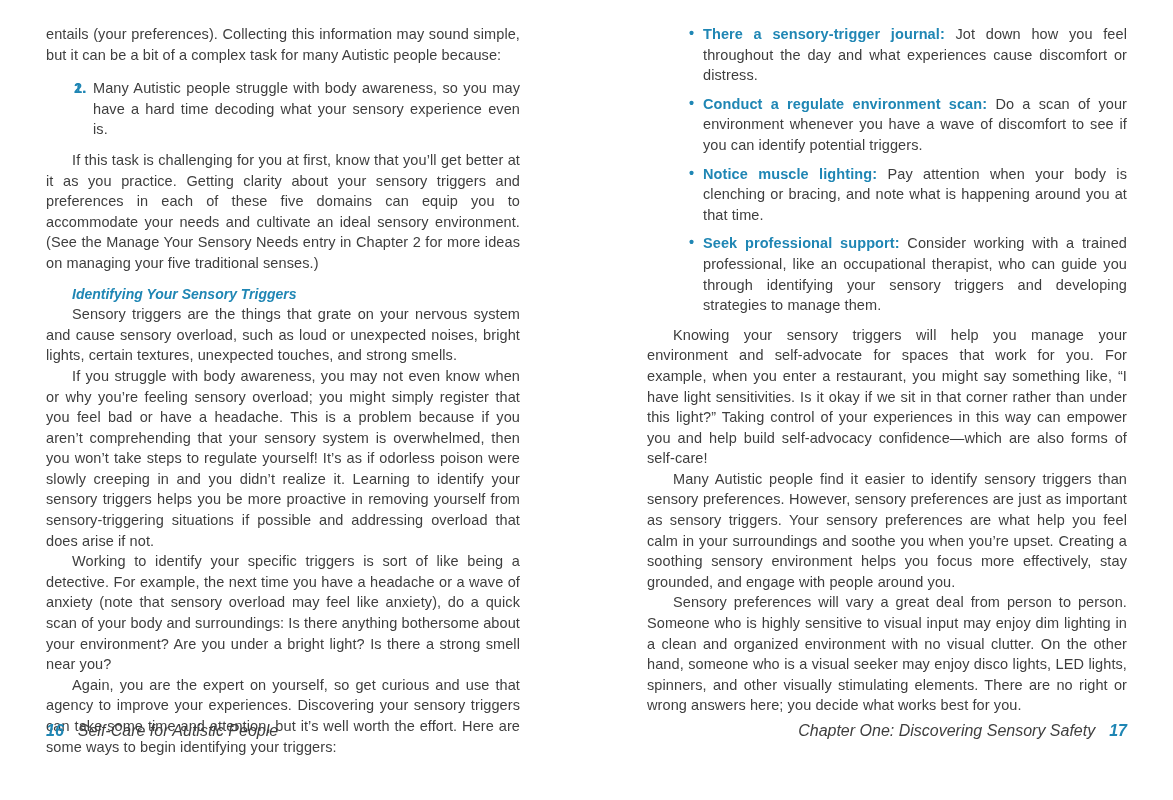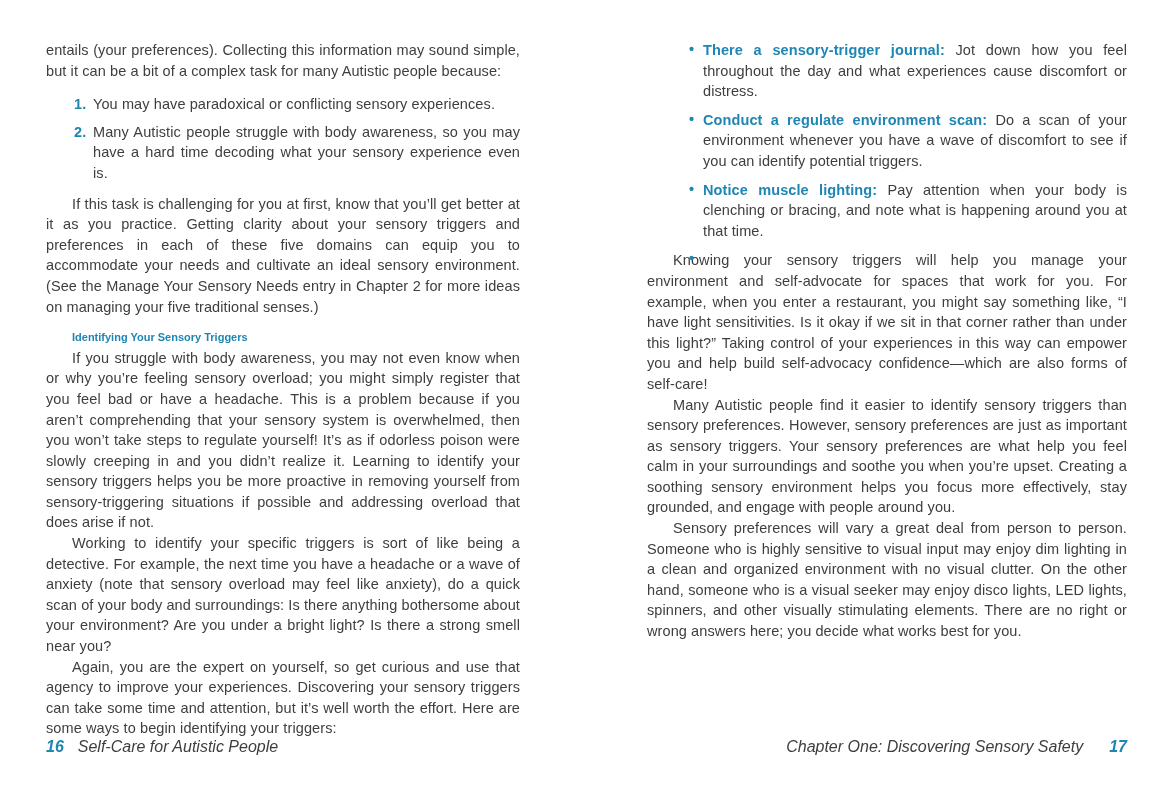--- a/index.html
+++ b/index.html
@@ -16,7 +16,7 @@
     color:var(--text);
     -webkit-font-smoothing:antialiased;
   }
-  .page{position:absolute;top:40px;height:760px;}
+  .page{position:absolute;top:24px;height:760px;}
   .page-left{left:46px;width:474px;}
   .page-right{left:647px;width:480px;}
   .content{width:100%;}

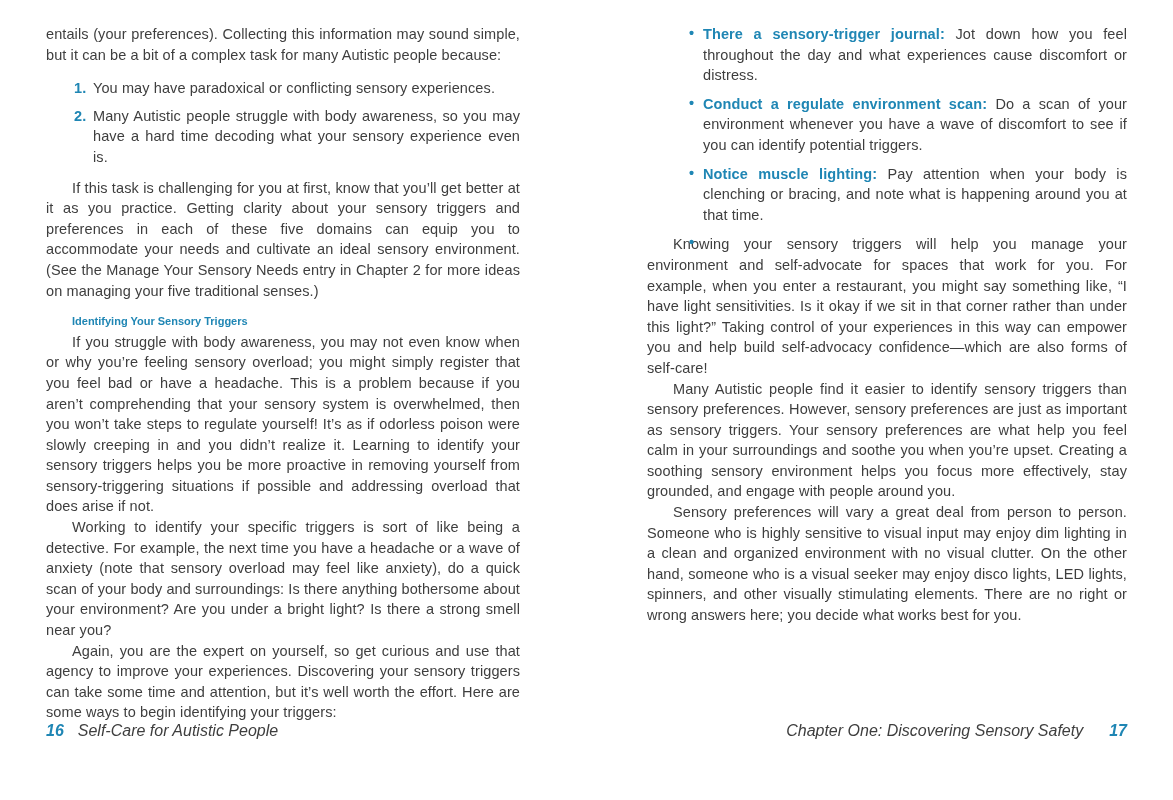--- a/index.html
+++ b/index.html
@@ -71,7 +71,7 @@
     <div class="content">
         <p class="para">entails (your preferences). Collecting this information may sound simple, but it can be a bit of a complex task for many Autistic people because:</p>
         <div class="numbered-list">
-          <div class="list-item"><span class="marker">1.</span><span class="li-text">You may have paradoxical or conflicting sensory experiences.</span></div>
+          <div class="list-item"><span class="marker">1.</span></div>
           <div class="list-item"><span class="marker">2.</span><span class="li-text">Many Autistic people struggle with body awareness, so you may have a hard time decoding what your sensory experience even is.</span></div>
         </div>
         <p class="para indent">If this task is challenging for you at first, know that you’ll get better at it as you practice. Getting clarity about your sensory triggers and preferences in each of these five domains can equip you to accommodate your needs and cultivate an ideal sensory environment. (See the Manage Your Sensory Needs entry in Chapter 2 for more ideas on managing your five traditional senses.)</p>

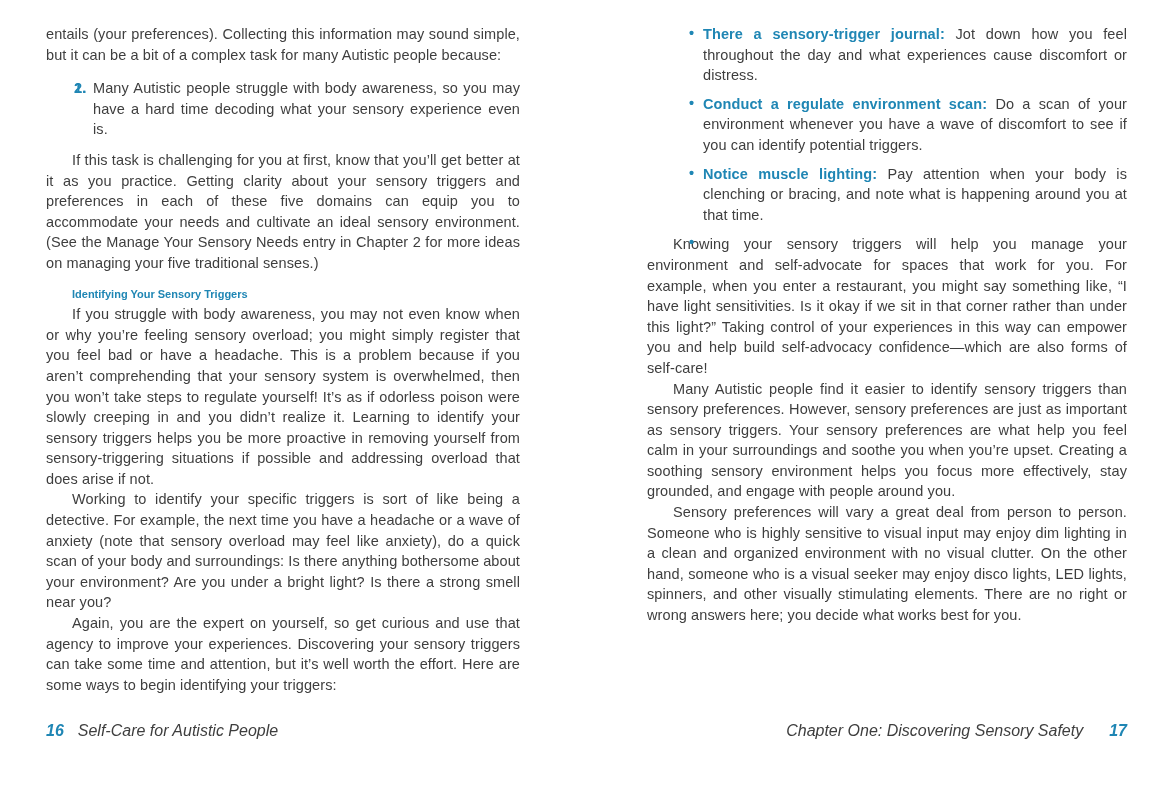--- a/index.html
+++ b/index.html
@@ -91,7 +91,7 @@
           <div class="list-item"><span class="marker">•</span><span class="li-text"><span class="lead">There a sensory-trigger journal: </span>Jot down how you feel throughout the day and what experiences cause discomfort or distress.</span></div>
           <div class="list-item"><span class="marker">•</span><span class="li-text"><span class="lead">Conduct a regulate environment scan: </span>Do a scan of your environment whenever you have a wave of discomfort to see if you can identify potential triggers.</span></div>
           <div class="list-item"><span class="marker">•</span><span class="li-text"><span class="lead">Notice muscle lighting: </span>Pay attention when your body is clenching or bracing, and note what is happening around you at that time.</span></div>
-          <div class="list-item"><span class="marker">•</span></div>
+          <div class="list-item"><span class="marker">•</span><span class="li-text"><span class="lead">Seek professional support: </span>Consider working with a trained professional, like an occupational therapist, who can guide you through identifying your sensory triggers and developing strategies to manage them.</span></div>
         </div>
         <p class="para indent">Knowing your sensory triggers will help you manage your environment and self-advocate for spaces that work for you. For example, when you enter a restaurant, you might say something like, “I have light sensitivities. Is it okay if we sit in that corner rather than under this light?” Taking control of your experiences in this way can empower you and help build self-advocacy confidence—which are also forms of self-care!</p>
         <p class="para indent">Many Autistic people find it easier to identify sensory triggers than sensory preferences. However, sensory preferences are just as important as sensory triggers. Your sensory preferences are what help you feel calm in your surroundings and soothe you when you’re upset. Creating a soothing sensory environment helps you focus more effectively, stay grounded, and engage with people around you.</p>

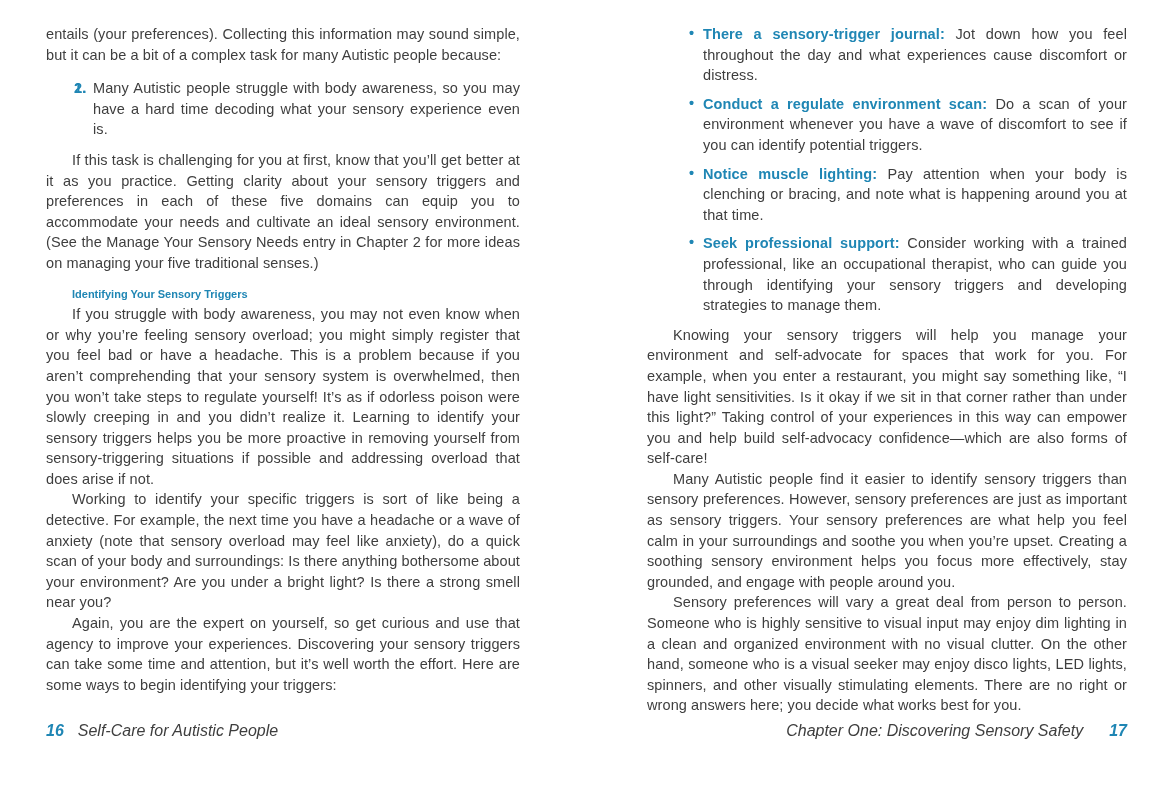--- a/index.html
+++ b/index.html
@@ -29,8 +29,8 @@
   .para.indent{text-indent:26px;}
   .heading{
     margin:10px 0 0 26px;
-    font-size:11px;line-height:20.6px;
-    font-weight:bold;color:var(--accent);
+    font-size:14px;line-height:20.6px;
+    font-weight:bold;color:var(--accent);font-style:italic;
   }
   .numbered-list{margin:13px 0 10px 0;}
   .numbered-list .list-item{

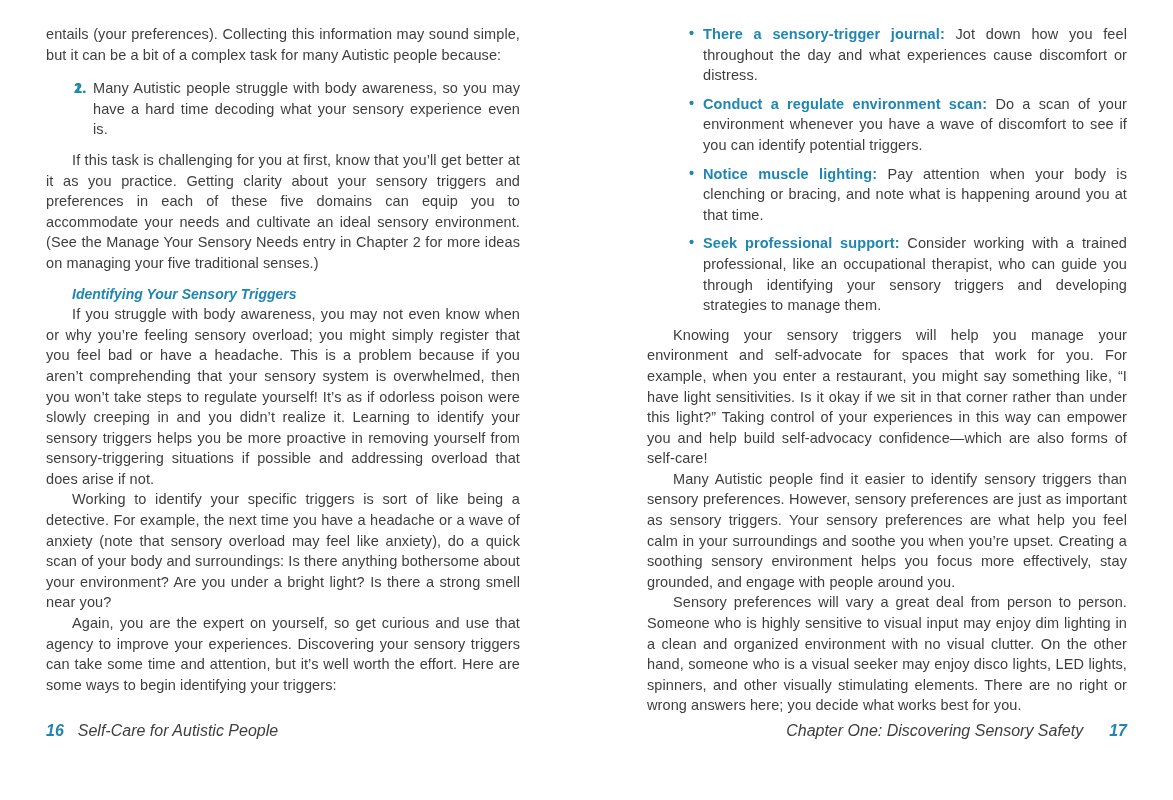--- a/index.html
+++ b/index.html
@@ -76,6 +76,7 @@
         </div>
         <p class="para indent">If this task is challenging for you at first, know that you’ll get better at it as you practice. Getting clarity about your sensory triggers and preferences in each of these five domains can equip you to accommodate your needs and cultivate an ideal sensory environment. (See the Manage Your Sensory Needs entry in Chapter 2 for more ideas on managing your five traditional senses.)</p>
         <h3 class="heading">Identifying Your Sensory Triggers</h3>
+        <p class="para indent">Sensory triggers are the things that grate on your nervous system and cause sensory overload, such as loud or unexpected noises, bright lights, certain textures, unexpected touches, and strong smells.</p>
         <p class="para indent">If you struggle with body awareness, you may not even know when or why you’re feeling sensory overload; you might simply register that you feel bad or have a headache. This is a problem because if you aren’t comprehending that your sensory system is overwhelmed, then you won’t take steps to regulate yourself! It’s as if odorless poison were slowly creeping in and you didn’t realize it. Learning to identify your sensory triggers helps you be more proactive in removing yourself from sensory-triggering situations if possible and addressing overload that does arise if not.</p>
         <p class="para indent">Working to identify your specific triggers is sort of like being a detective. For example, the next time you have a headache or a wave of anxiety (note that sensory overload may feel like anxiety), do a quick scan of your body and surroundings: Is there anything bothersome about your environment? Are you under a bright light? Is there a strong smell near you?</p>
         <p class="para indent">Again, you are the expert on yourself, so get curious and use that agency to improve your experiences. Discovering your sensory triggers can take some time and attention, but it’s well worth the effort. Here are some ways to begin identifying your triggers:</p>

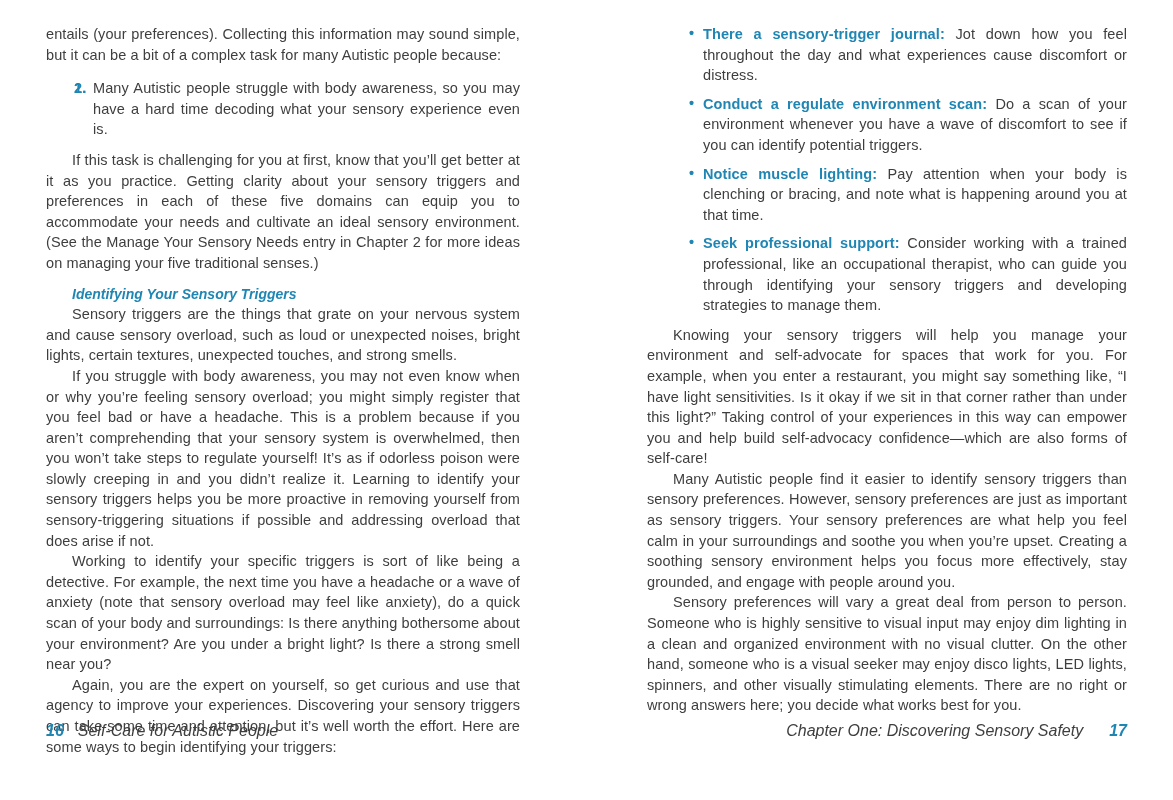--- a/index.html
+++ b/index.html
@@ -60,7 +60,7 @@
   .footer-right{right:0;text-align:right;}
   .footer .page-num{color:var(--accent);font-weight:bold;}
   .footer-left .page-num{margin-right:14px;}
-  .footer-right .page-num{margin-left:26px;}
+  .footer-right .page-num{margin-left:14px;}
 </style>
 </head>
 <body>

